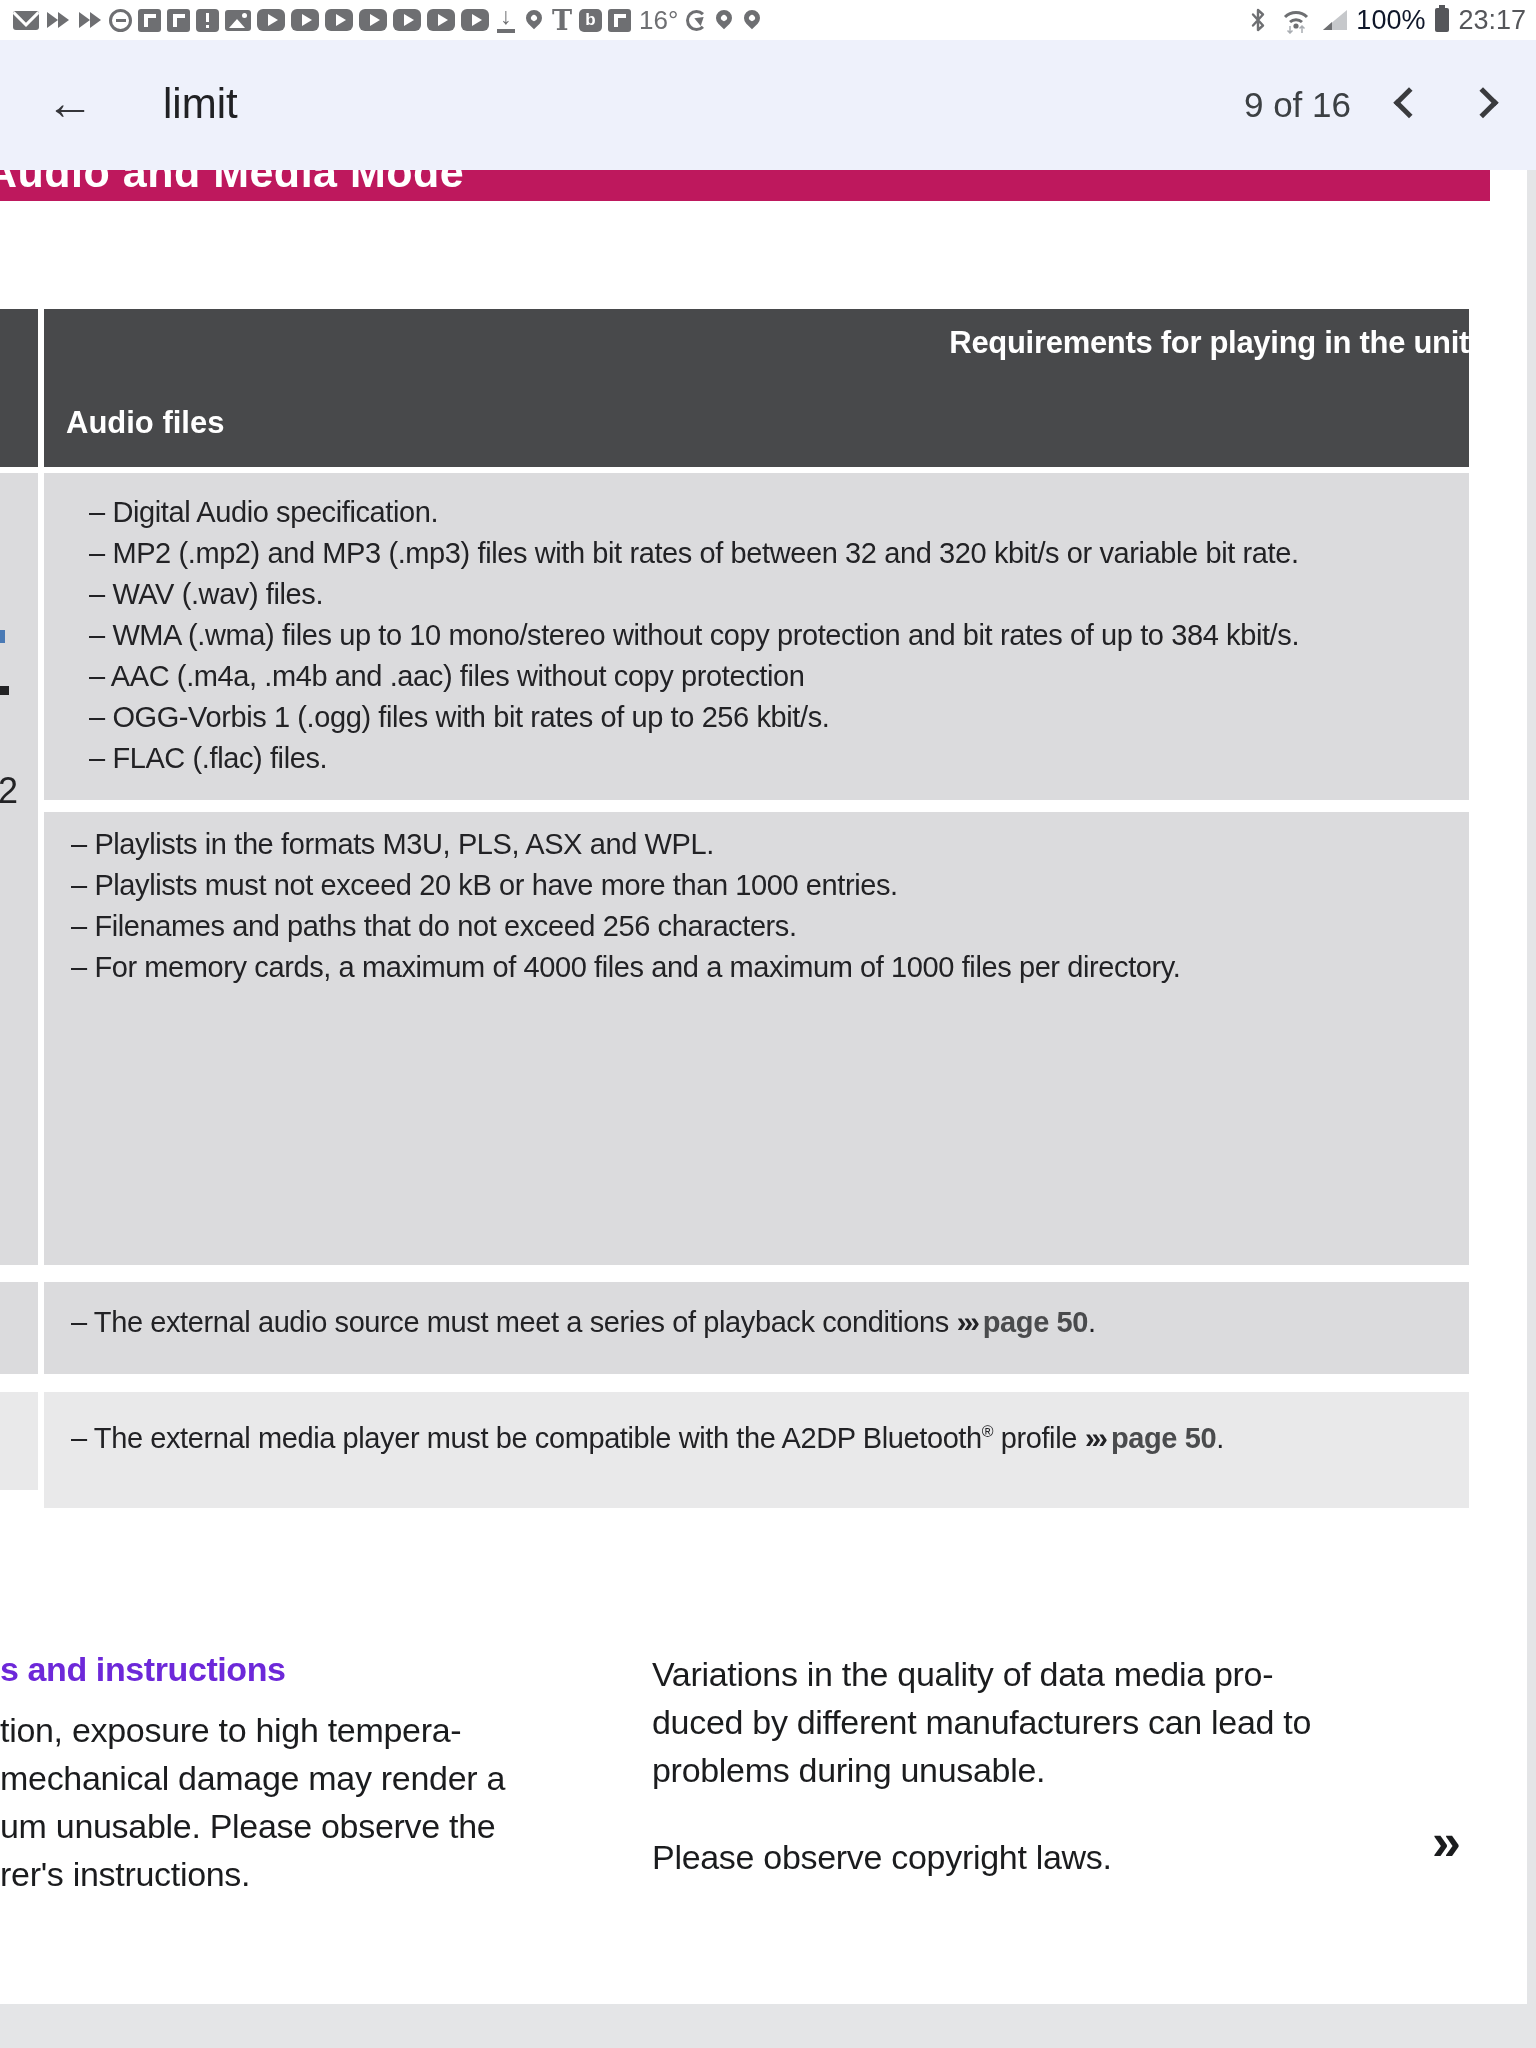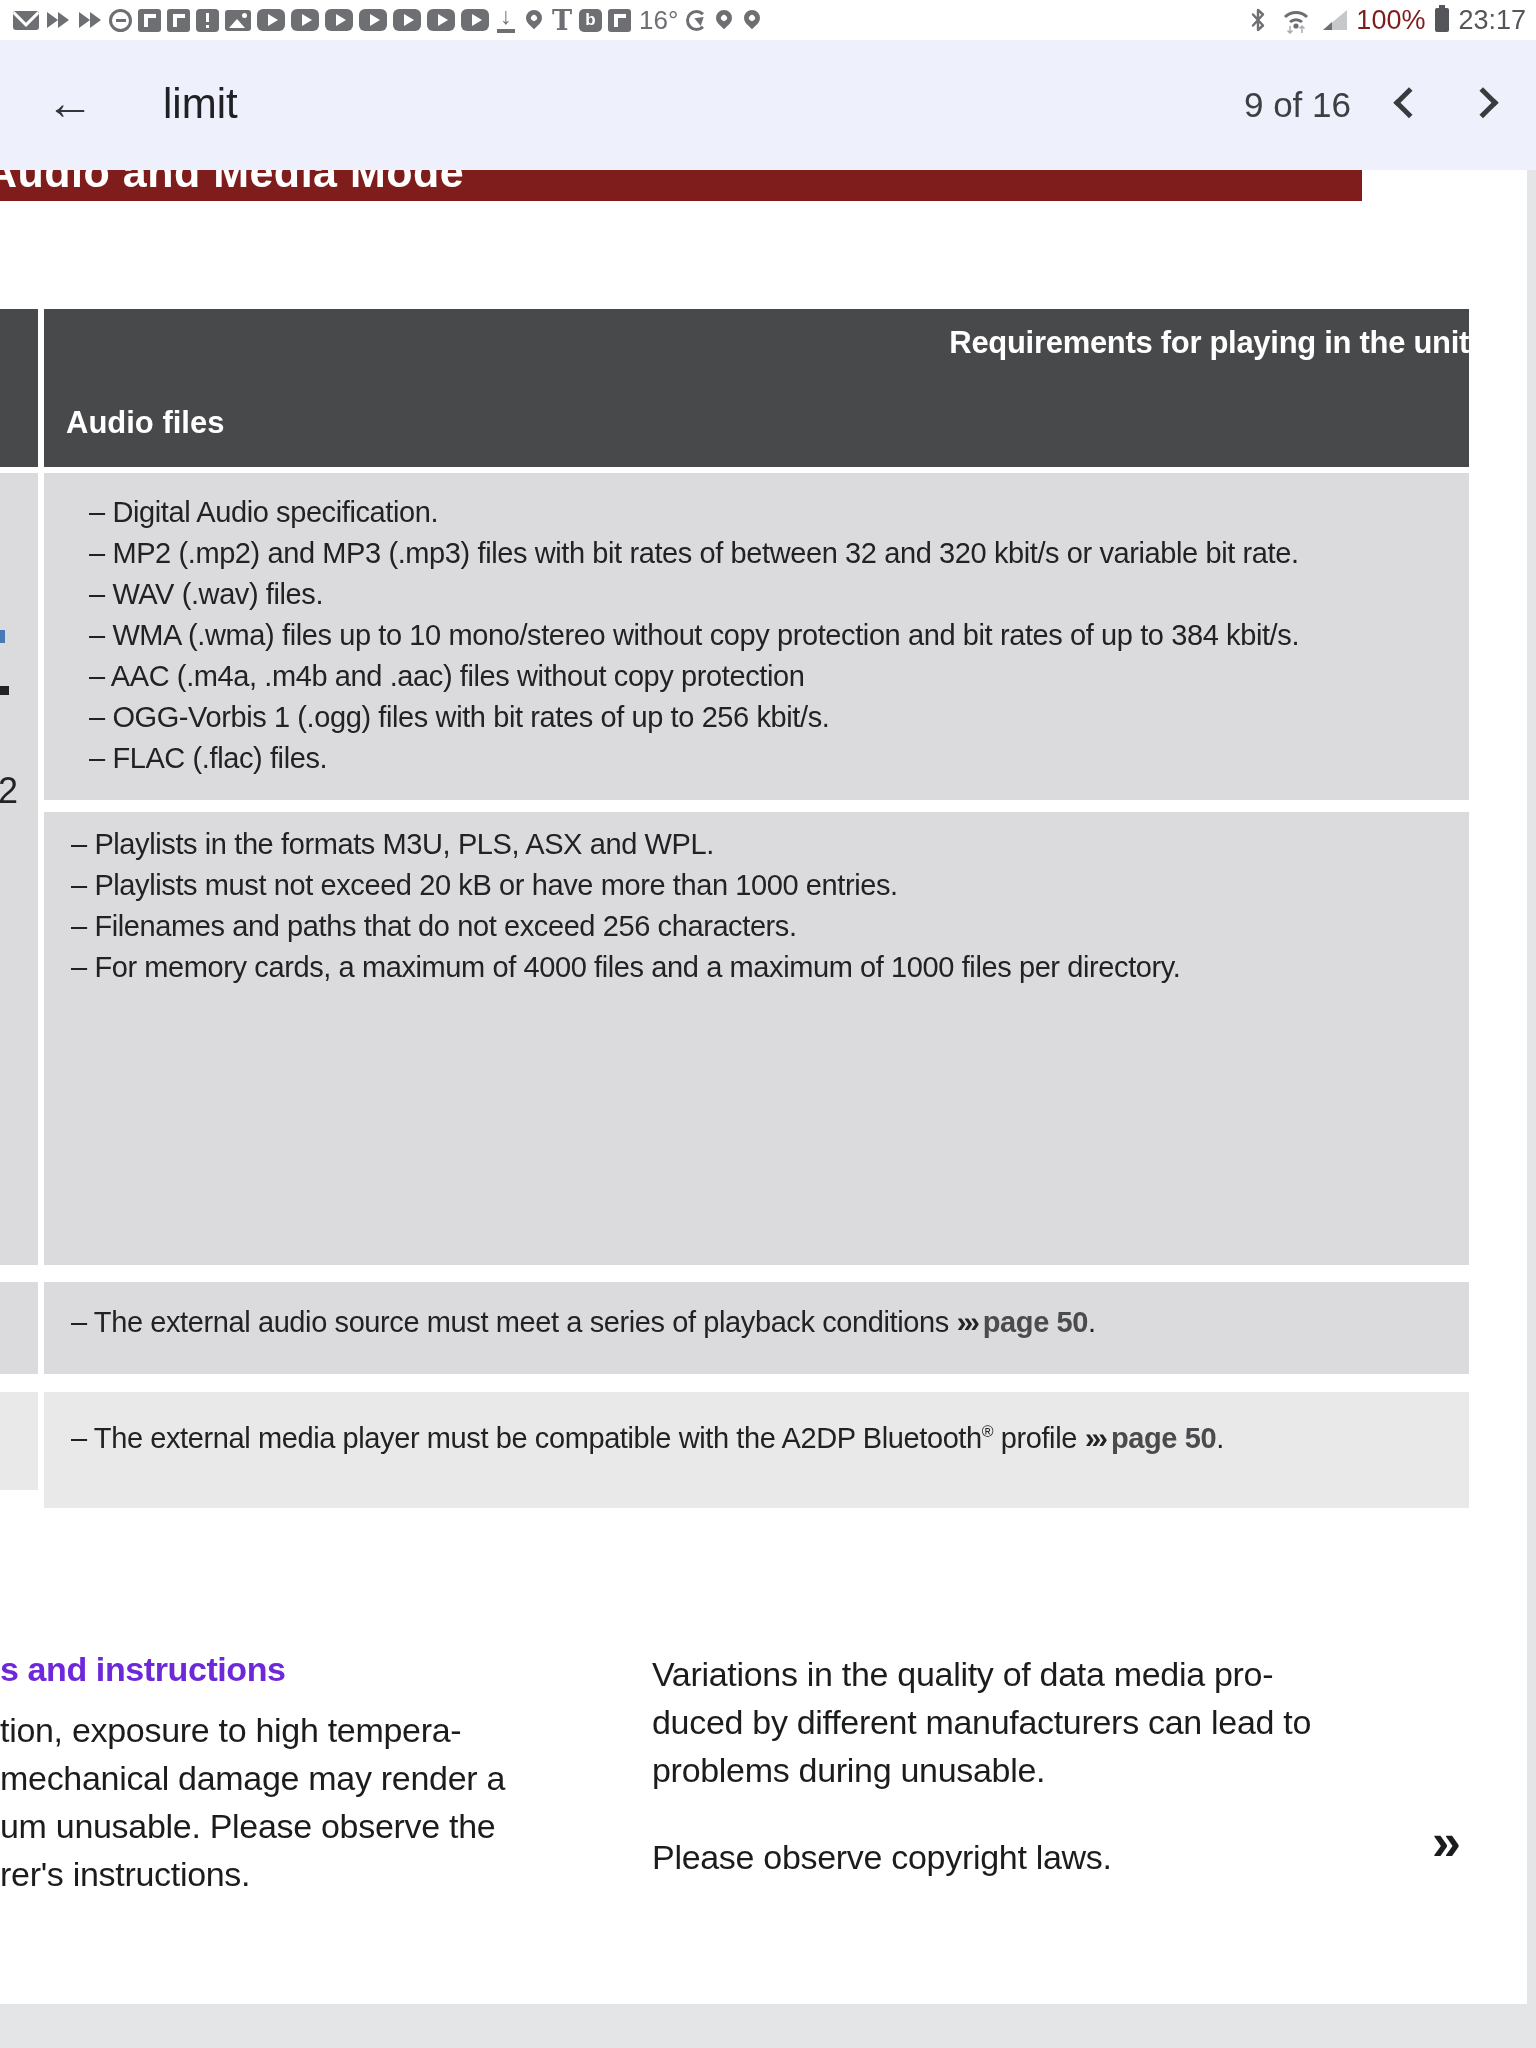--- a/index.html
+++ b/index.html
@@ -12,7 +12,7 @@
              display:flex;align-items:center;justify-content:space-between;padding:10px 10px;z-index:5}
   .sb-left{display:flex;align-items:center;height:100%}
   .sb-right{display:flex;align-items:center;gap:9px}
-  .sb-text{font-size:27px;color:#7f1d1d;line-height:40px}
+  .sb-text{font-size:27px;color:#0f172a;line-height:40px}
   .sb-temp{font-size:26px;color:#6e6f72;margin:0 5px}
   .sicon{position:relative;display:inline-flex;align-items:center;justify-content:center;margin:0 3px;color:#6e6f72}
 

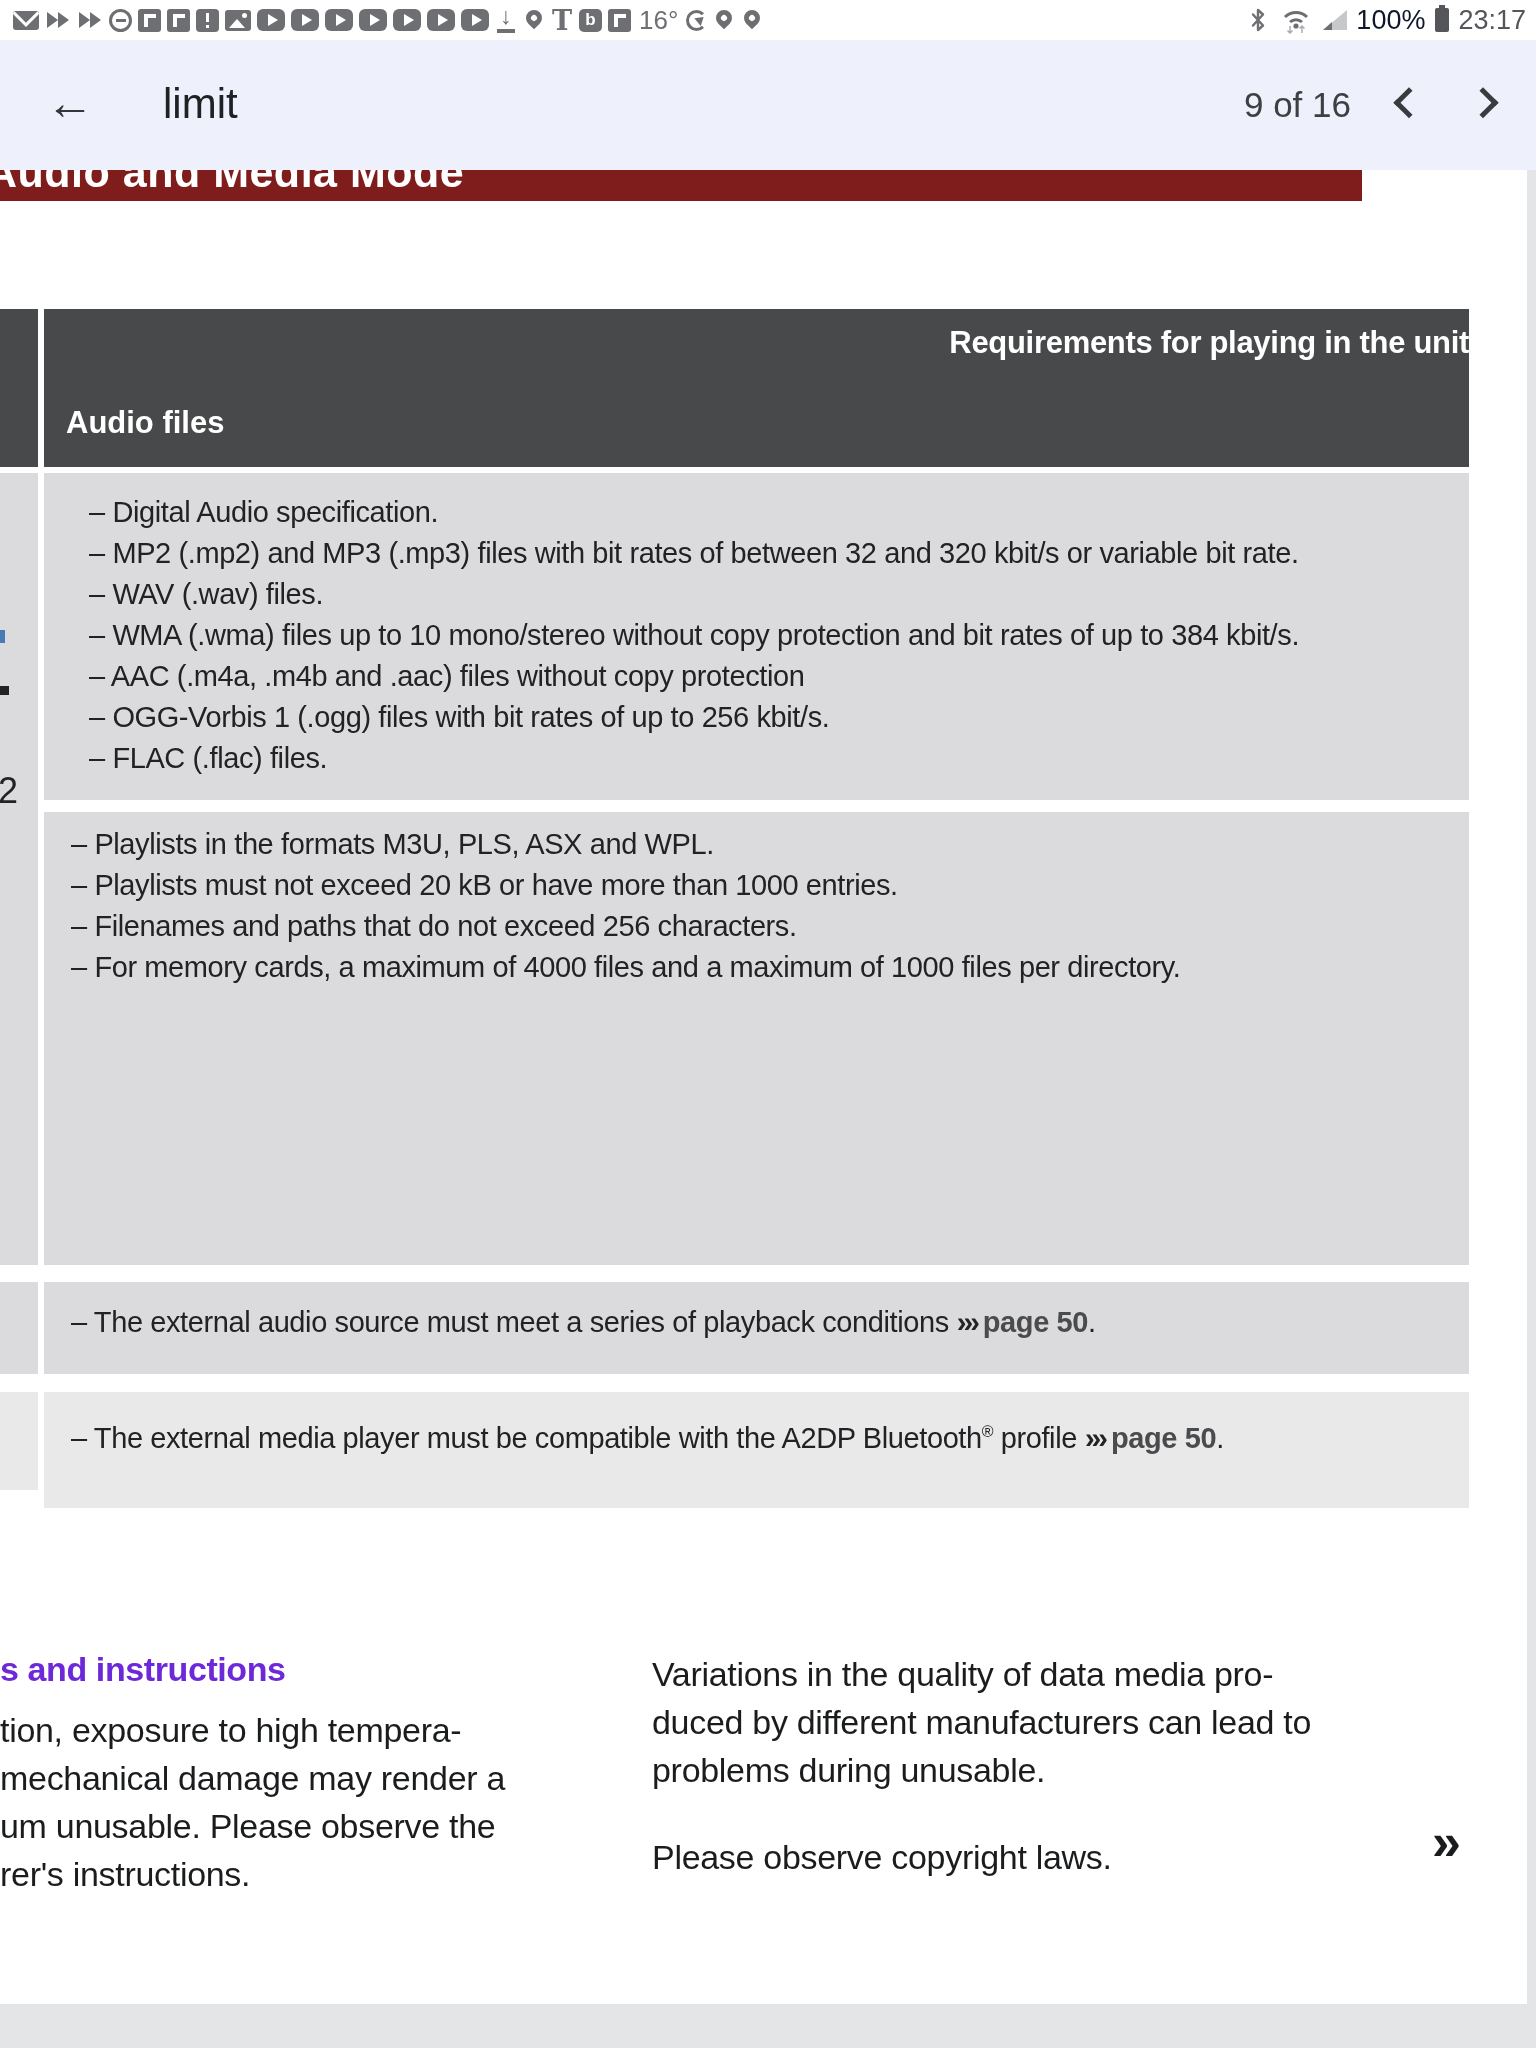--- a/index.html
+++ b/index.html
@@ -62,7 +62,7 @@
   .chev-next{left:1472px;transform:translateY(-60%) rotate(225deg)}
 
   
-  .band{position:absolute;top:170px;left:0;width:1362px;height:31px;background:#7f1d1d;overflow:hidden}
+  .band{position:absolute;top:170px;left:0;width:1490px;height:31px;background:#be185d;overflow:hidden}
   .band-text{position:absolute;left:-14px;top:-22px;font-size:43px;font-weight:bold;color:#fff;white-space:nowrap;letter-spacing:.5px}
 
   

